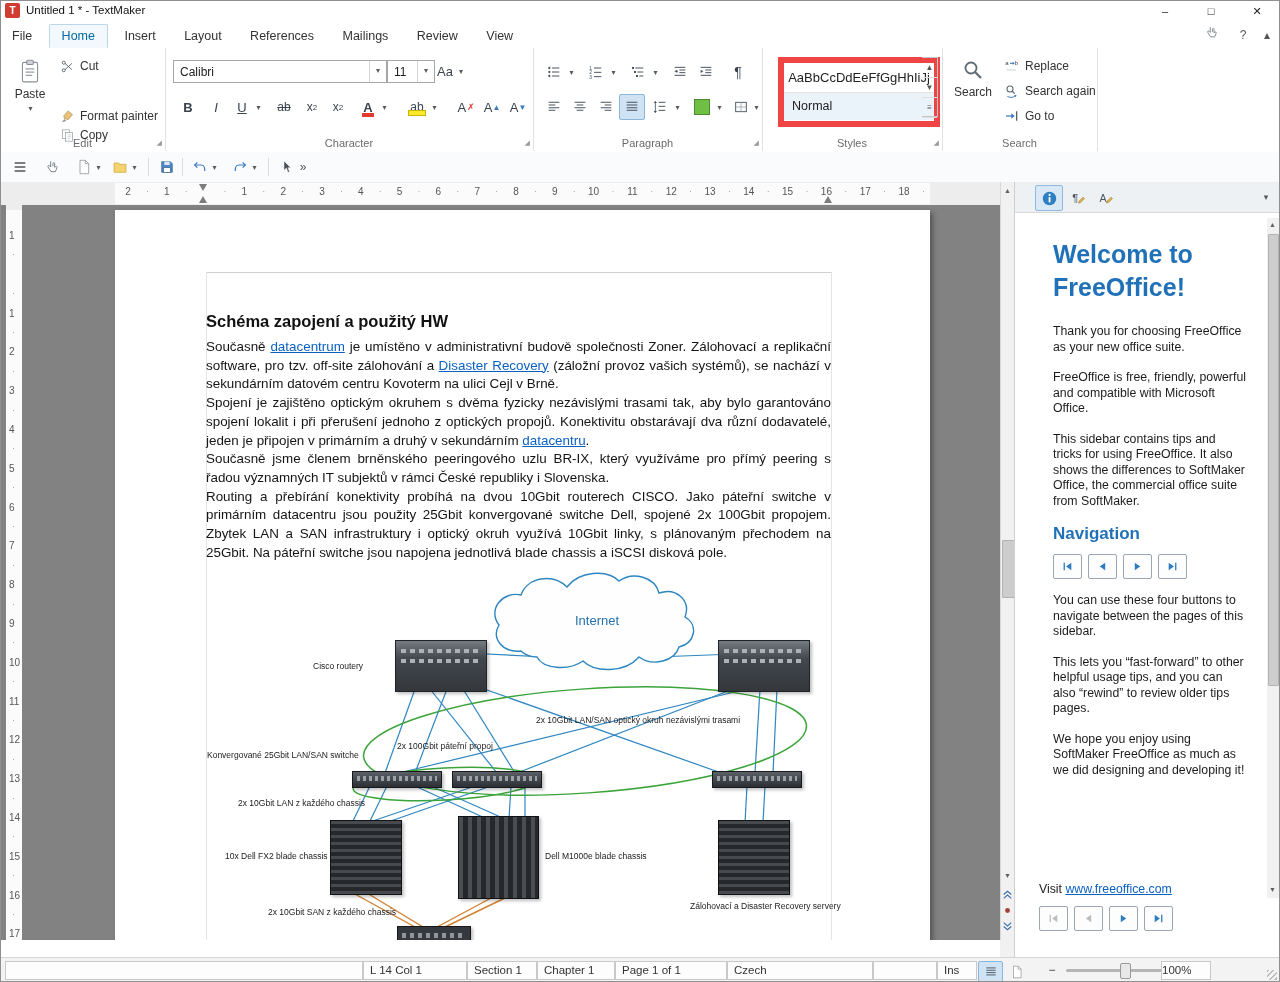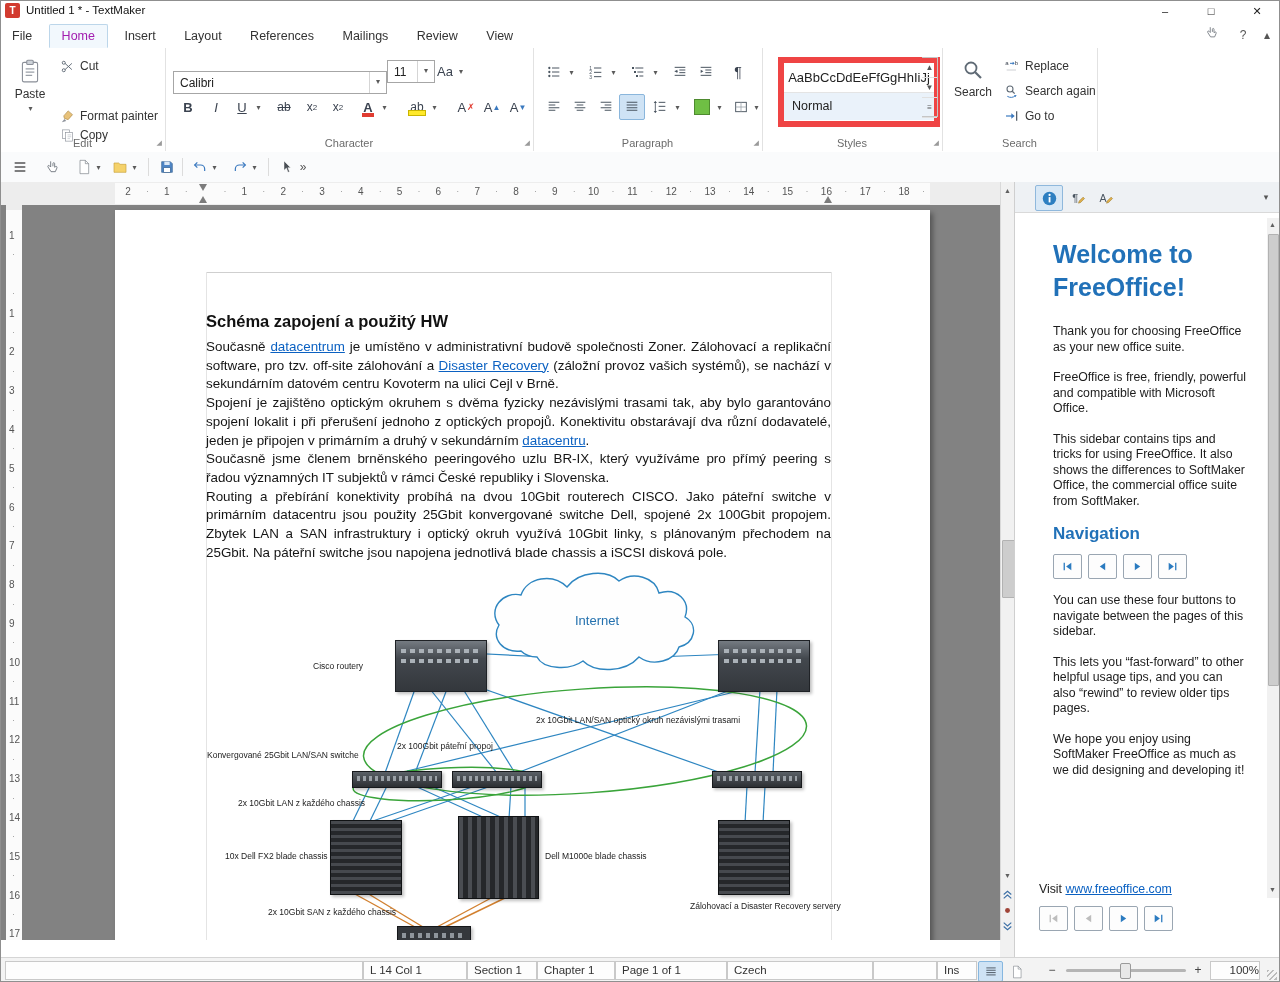--- a/index.html
+++ b/index.html
@@ -15,7 +15,7 @@
   
   #tabrow{position:absolute;left:0;top:22px;width:1280px;height:26px;background:#fff;border-bottom:1px solid #e3e3e3;}
   .tab{position:relative;display:inline-block;padding:4px 12px;margin-top:2px;font-size:12.5px;color:#333;}
-  .tab.active{background:#f2f8fd;border:1px solid #bcd6ea;border-bottom:1px solid #f2f8fd;border-radius:2px 2px 0 0;color:#a21caf;}
+  .tab.active{background:#f2f8fd;border:1px solid #bcd6ea;border-bottom:1px solid #f2f8fd;border-radius:2px 2px 0 0;color:#0369a1;}
   .tabctl{position:absolute;top:3px;width:22px;height:20px;text-align:center;line-height:20px;font-size:12px;color:#555;}
   
   #ribbon{position:absolute;left:0;top:48px;width:1280px;height:104px;background:#fff;border-bottom:1px solid #d0d0d0;}

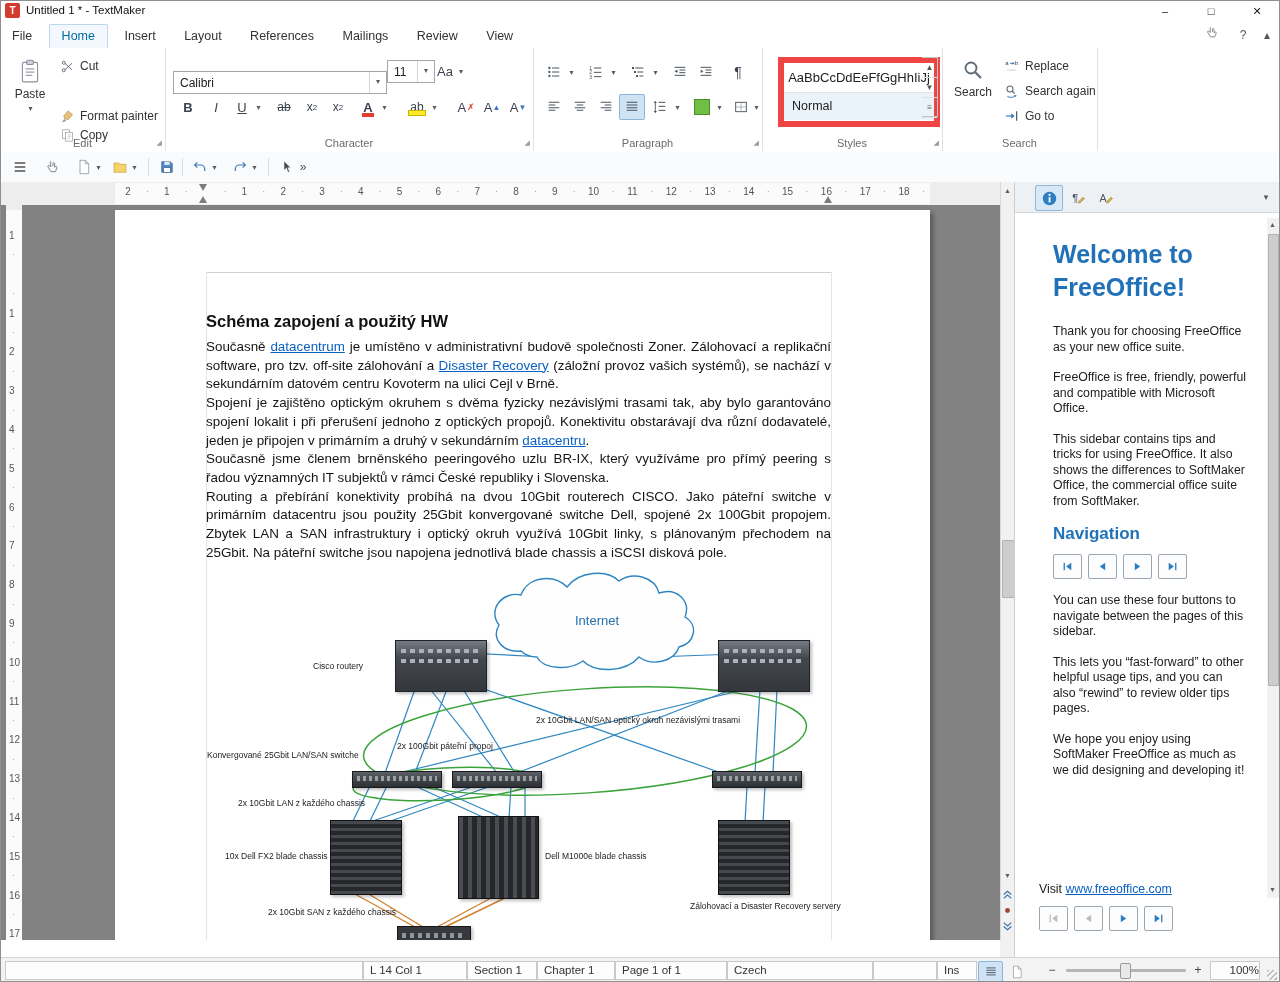--- a/index.html
+++ b/index.html
@@ -348,7 +348,7 @@
   </div>
 
   <div class="rgroup" style="left:165px;width:368px;">
-    <div class="combo" style="left:8px;top:23px;width:206px;">
+    <div class="combo" style="left:8px;top:12px;width:206px;">
       <span>Calibri</span>
       <span class="dd">▾</span>
     </div>

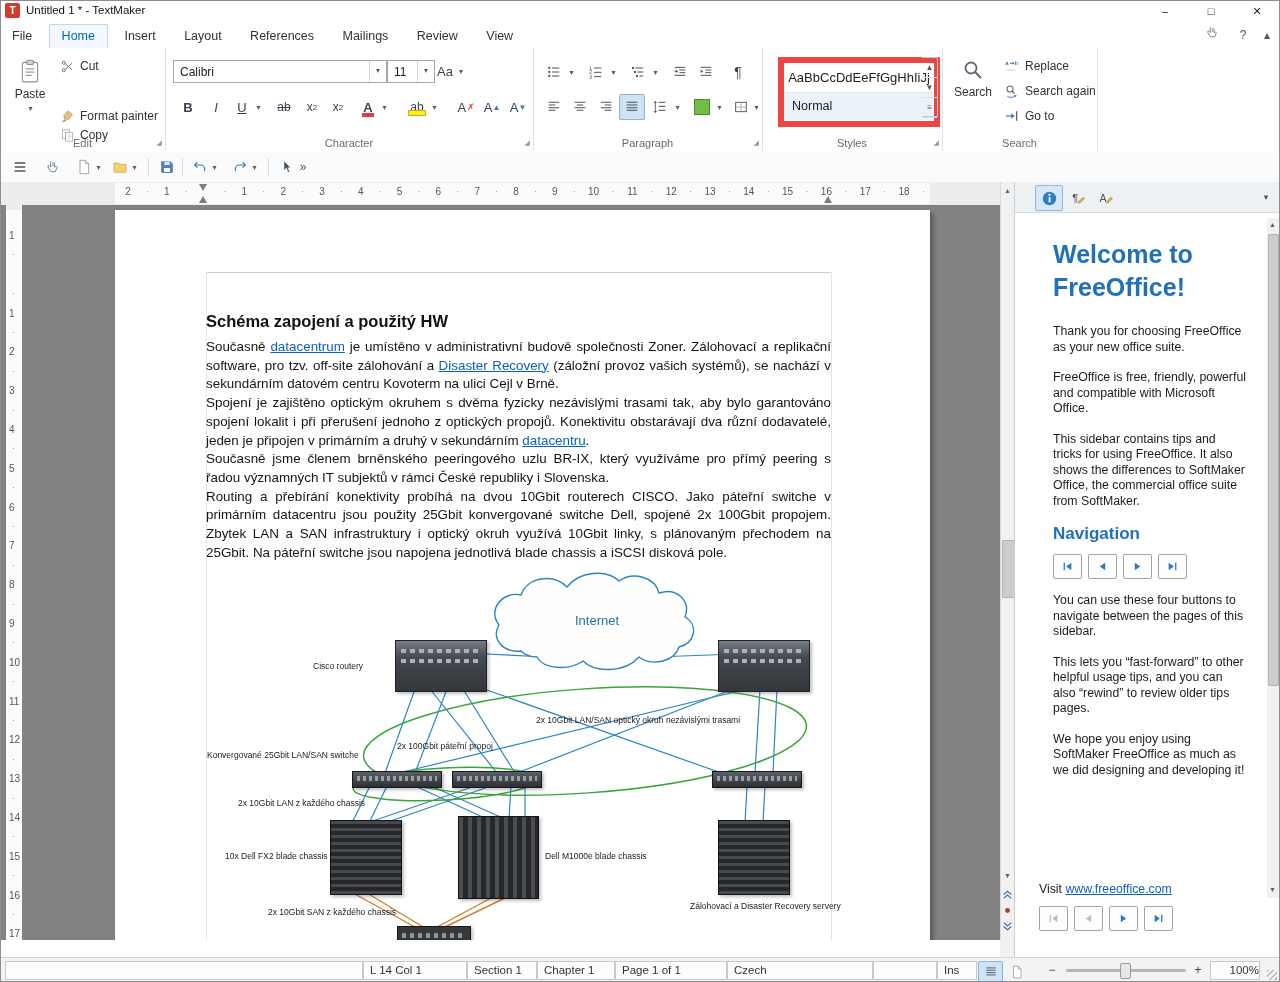--- a/index.html
+++ b/index.html
@@ -887,7 +887,7 @@
   <div id="zoomtrack"></div>
   <div id="zoomthumb"></div>
   <div class="zbtn" style="left:1190px;">+</div>
-  <div class="seg" style="left:1210px;width:48px;text-align:right;padding-left:0;">100%</div>
+  <div class="seg" style="left:1161px;width:48px;text-align:left;padding-left:0;">100%</div>
   <div id="grip"></div>
 </div>
 

